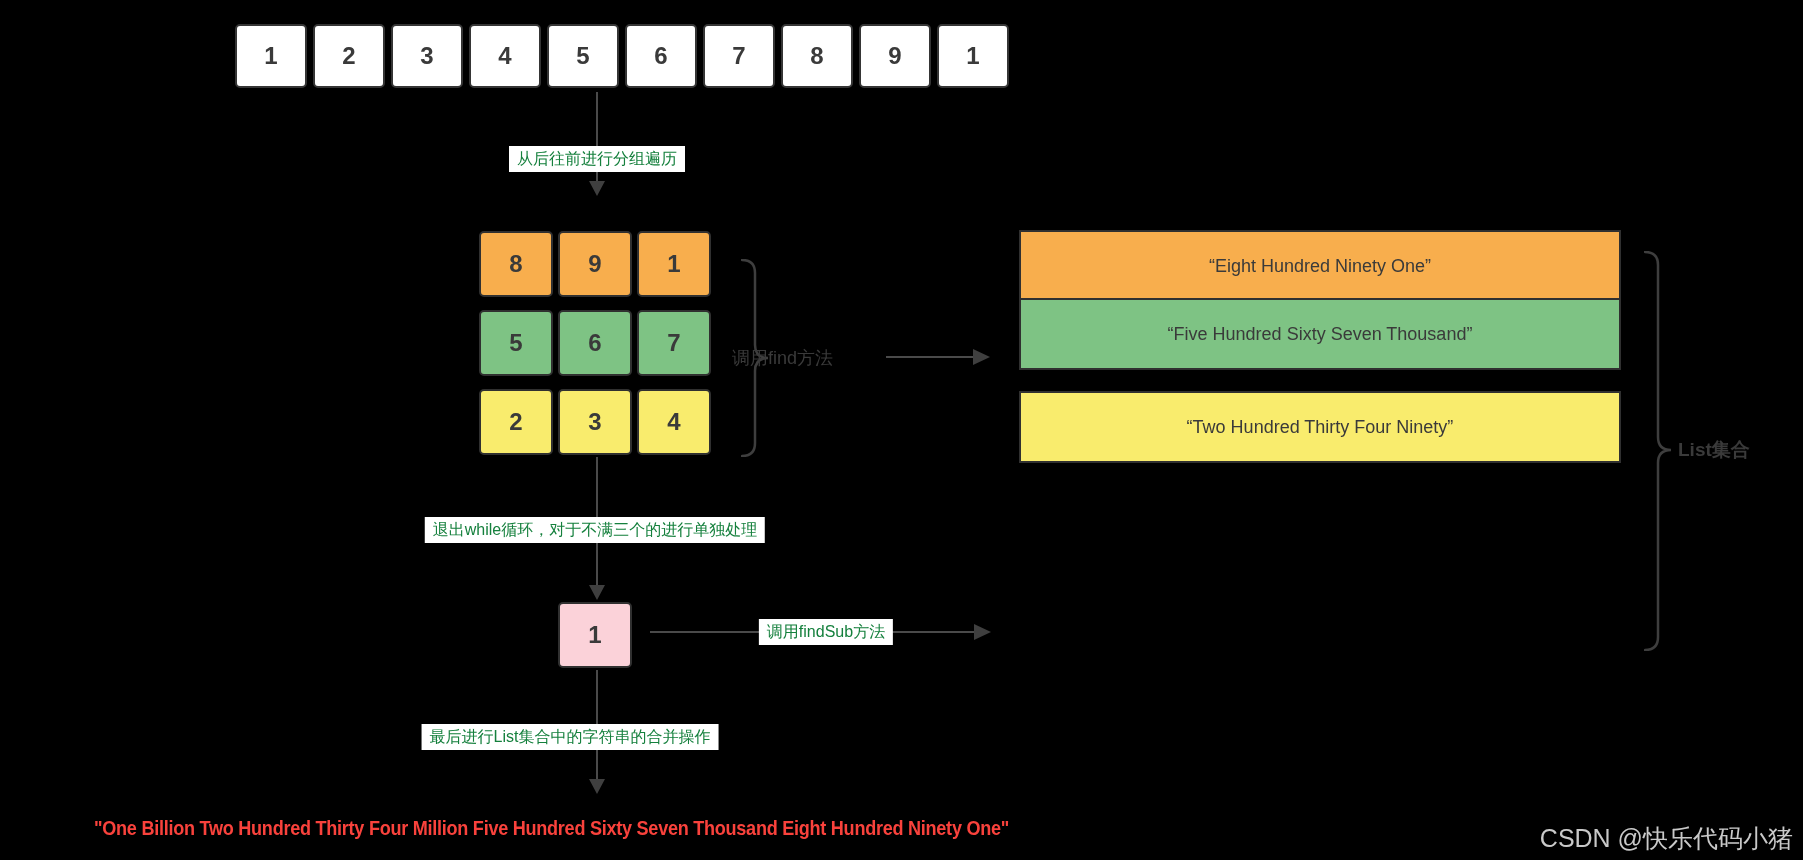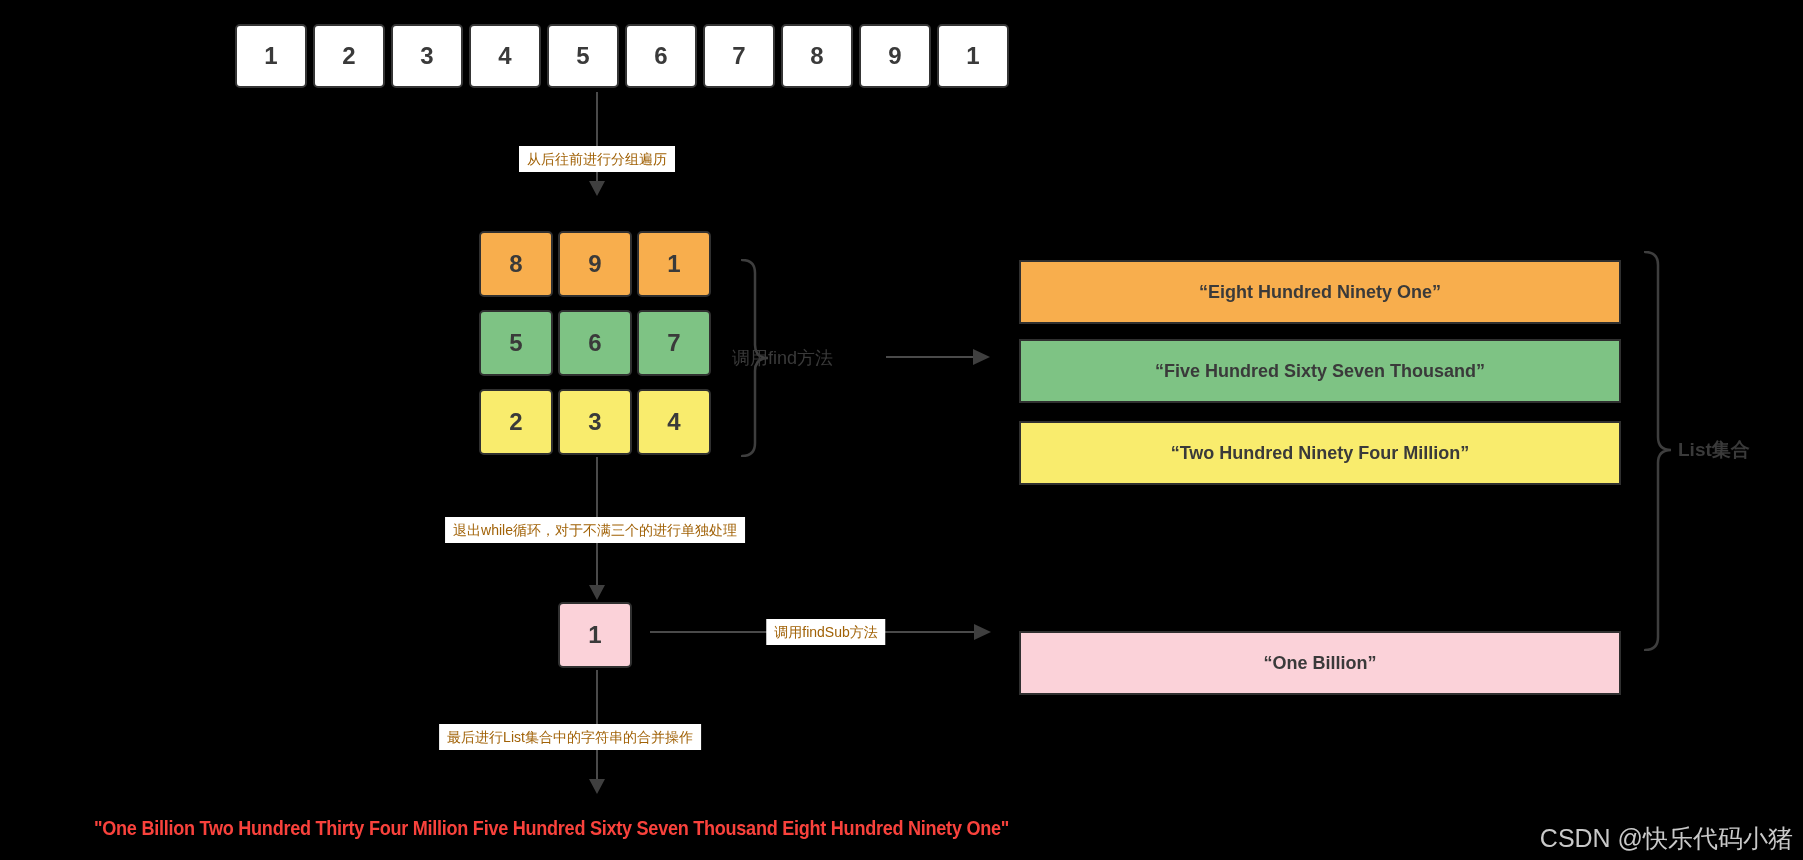--- a/index.html
+++ b/index.html
@@ -41,8 +41,8 @@
     border-left:17px solid #3f3f3f;}
   
   .strip{
-    position:absolute;background:#fff;color:#a16207;
-    font-size:14px;line-height:26px;padding:0 8px;white-space:nowrap;
+    position:absolute;background:#fff;color:#15803d;
+    font-size:16px;line-height:26px;padding:0 8px;white-space:nowrap;
     transform:translateX(-50%);
   }
   .darklabel{

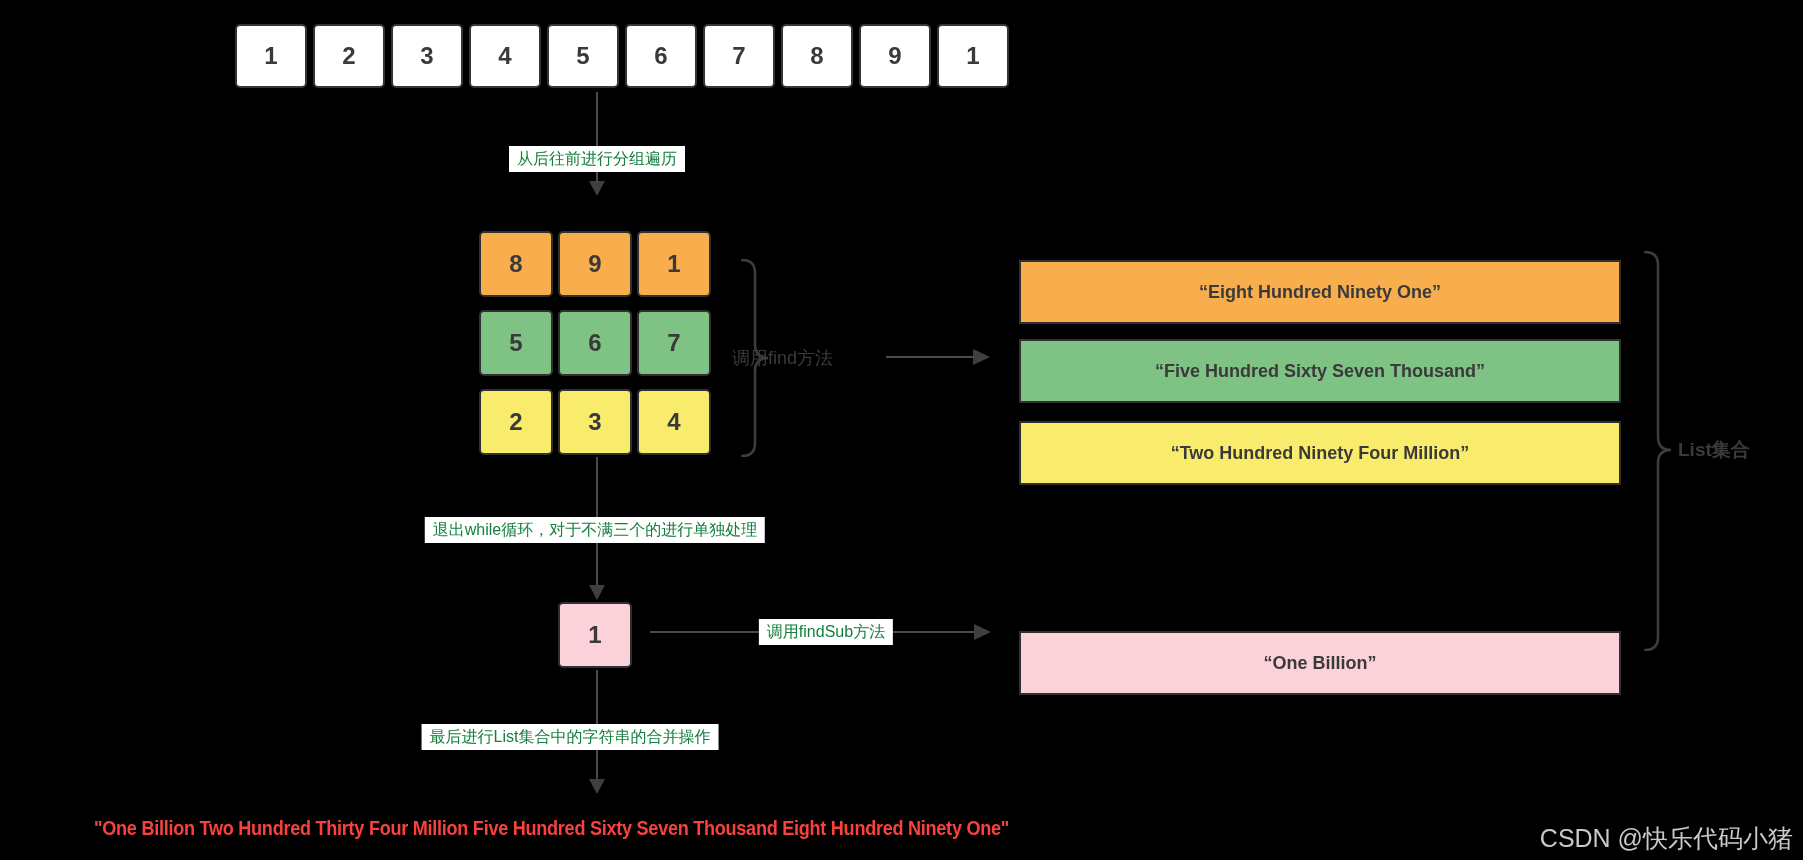--- a/index.html
+++ b/index.html
@@ -25,10 +25,10 @@
   .yellow{background:#F9EC6D;}
   .pink{background:#FBD2D9;}
   .bar{
-    position:absolute;box-sizing:border-box;left:1019px;width:602px;height:64px;
+    position:absolute;box-sizing:border-box;left:1019px;width:602px;height:72px;
     border:2px solid #303030;
     display:flex;align-items:center;justify-content:center;
-    font-size:18px;font-weight:bold;color:#3a3a3a;margin-top:30px;
+    font-size:18px;font-weight:normal;color:#3a3a3a;
   }
   
   .vline{position:absolute;width:2px;background:#4a4a4a;}

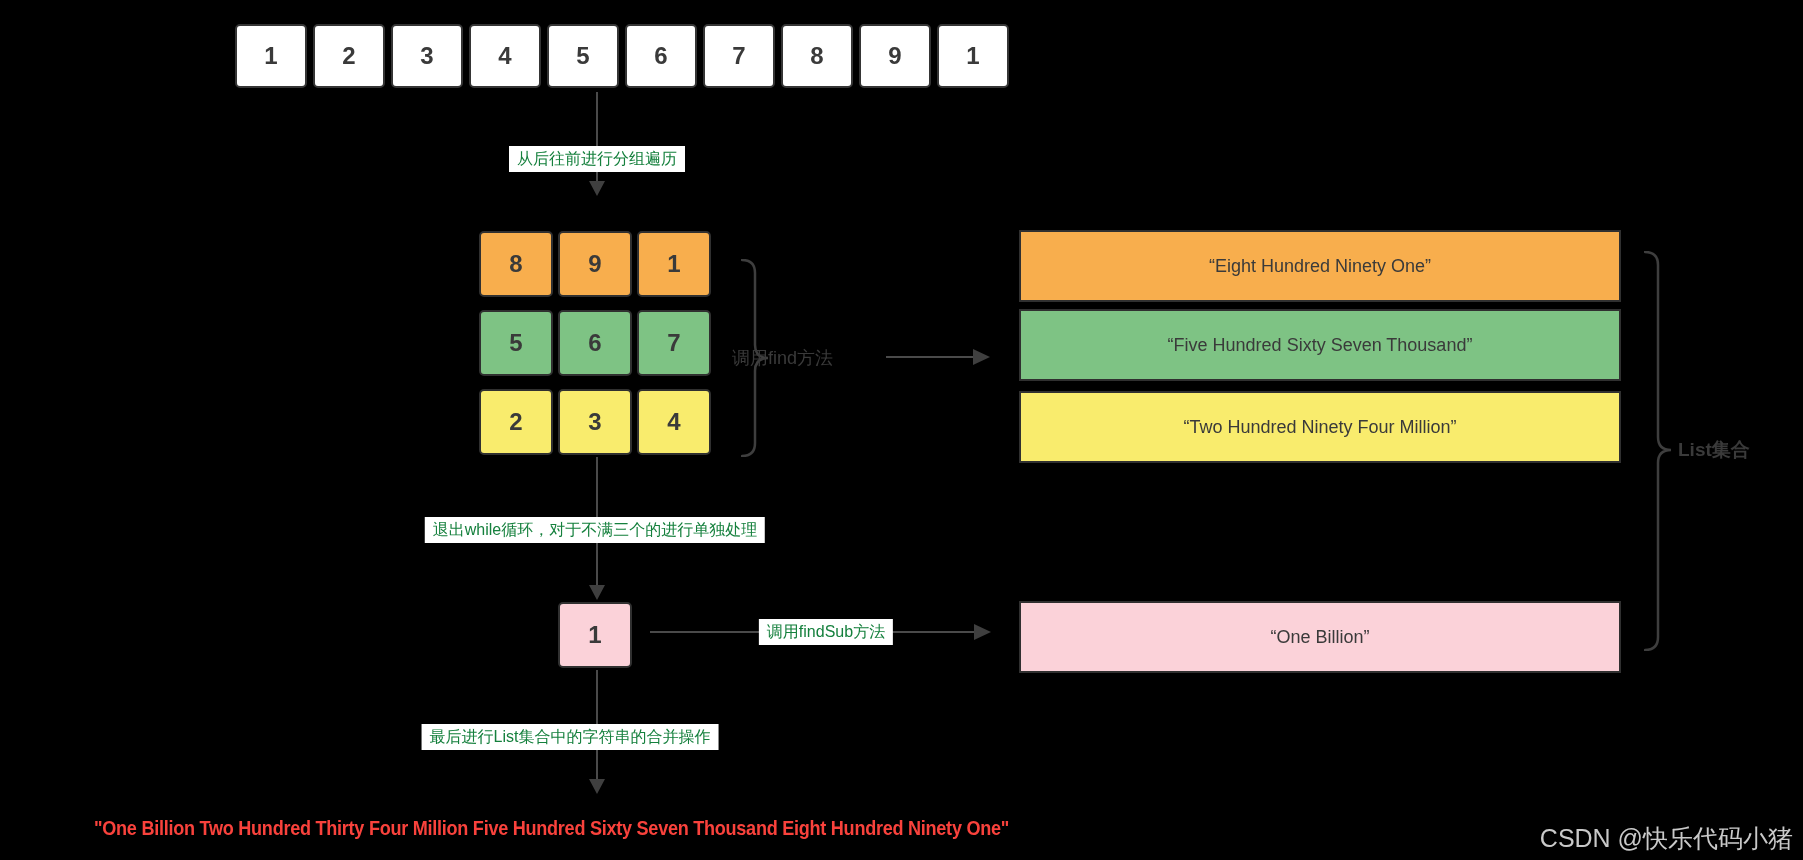--- a/index.html
+++ b/index.html
@@ -100,7 +100,7 @@
   <div class="ah-right" style="left:973px;top:349px"></div>
 
   <div class="bar orange" style="top:230px">“Eight Hundred Ninety One”</div>
-  <div class="bar green" style="top:309px">“Five Hundred Sixty Seven Thousand”</div>
+  <div class="bar green" style="top:298px">“Five Hundred Sixty Seven Thousand”</div>
   <div class="bar yellow" style="top:391px">“Two Hundred Ninety Four Million”</div>
   <div class="bar pink" style="top:601px">“One Billion”</div>
 

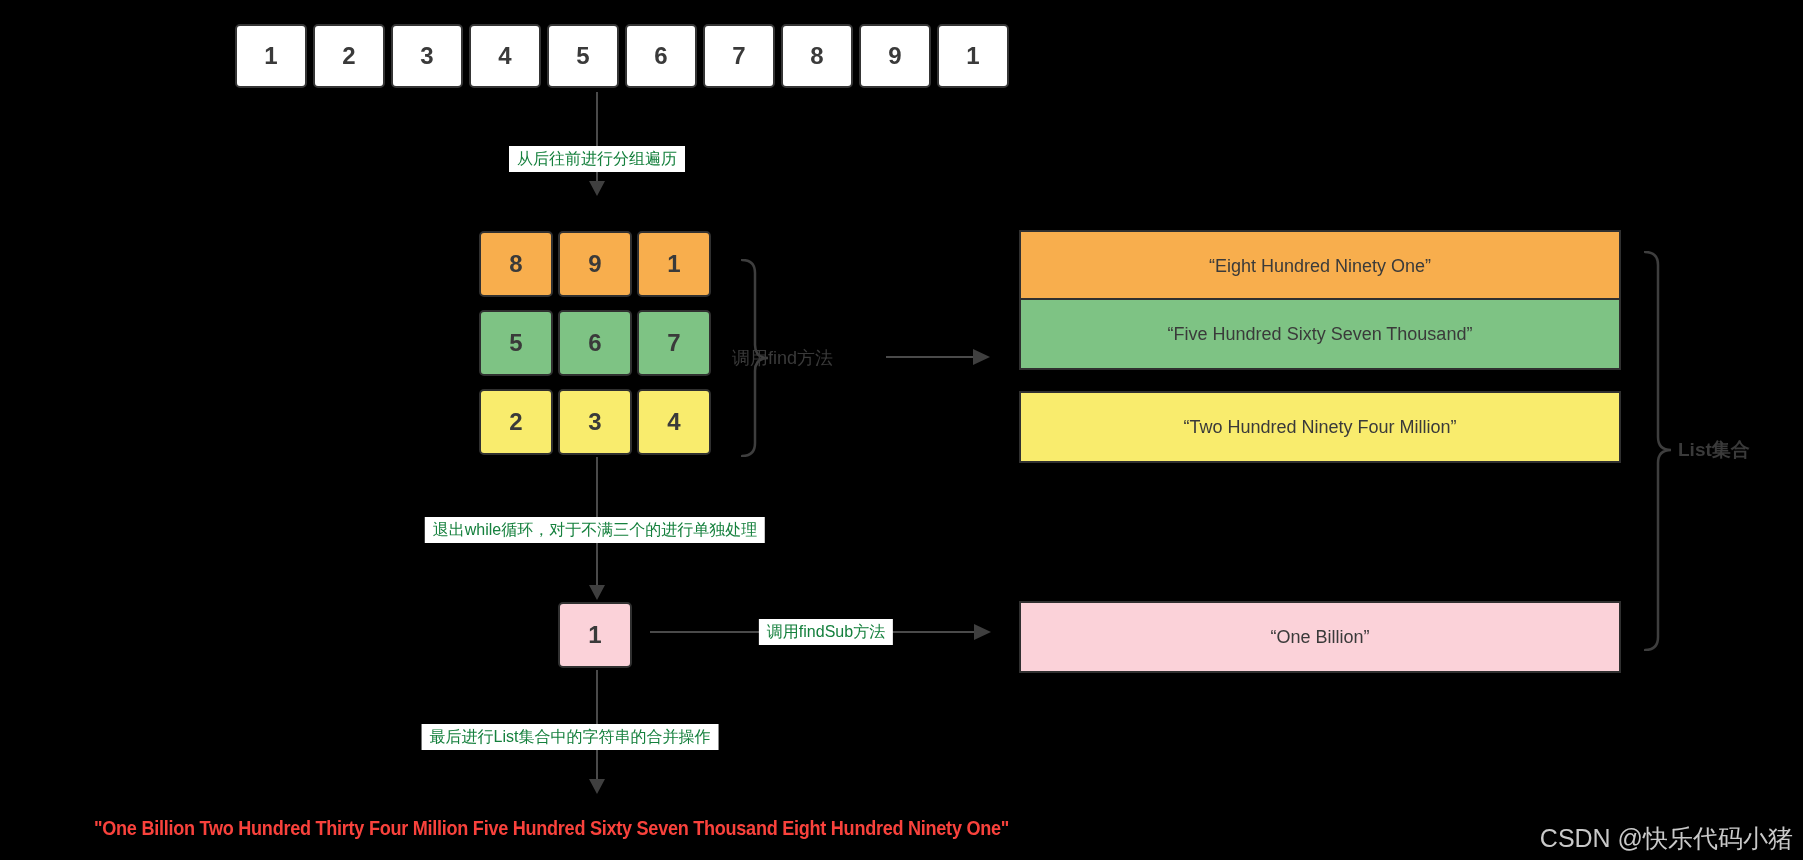--- a/index.html
+++ b/index.html
@@ -101,7 +101,7 @@
 
   <div class="bar orange" style="top:230px">“Eight Hundred Ninety One”</div>
   <div class="bar green" style="top:298px">“Five Hundred Sixty Seven Thousand”</div>
-  <div class="bar yellow" style="top:391px">“Two Hundred Ninety Four Million”</div>
+  <div class="bar yellow" style="top:391px">“Two Hundred Thirty Four Ninety”</div>
   <div class="bar pink" style="top:601px">“One Billion”</div>
 
   <svg class="bracesvg" style="left:1644px;top:251px" width="32" height="400" viewBox="0 0 32 400">

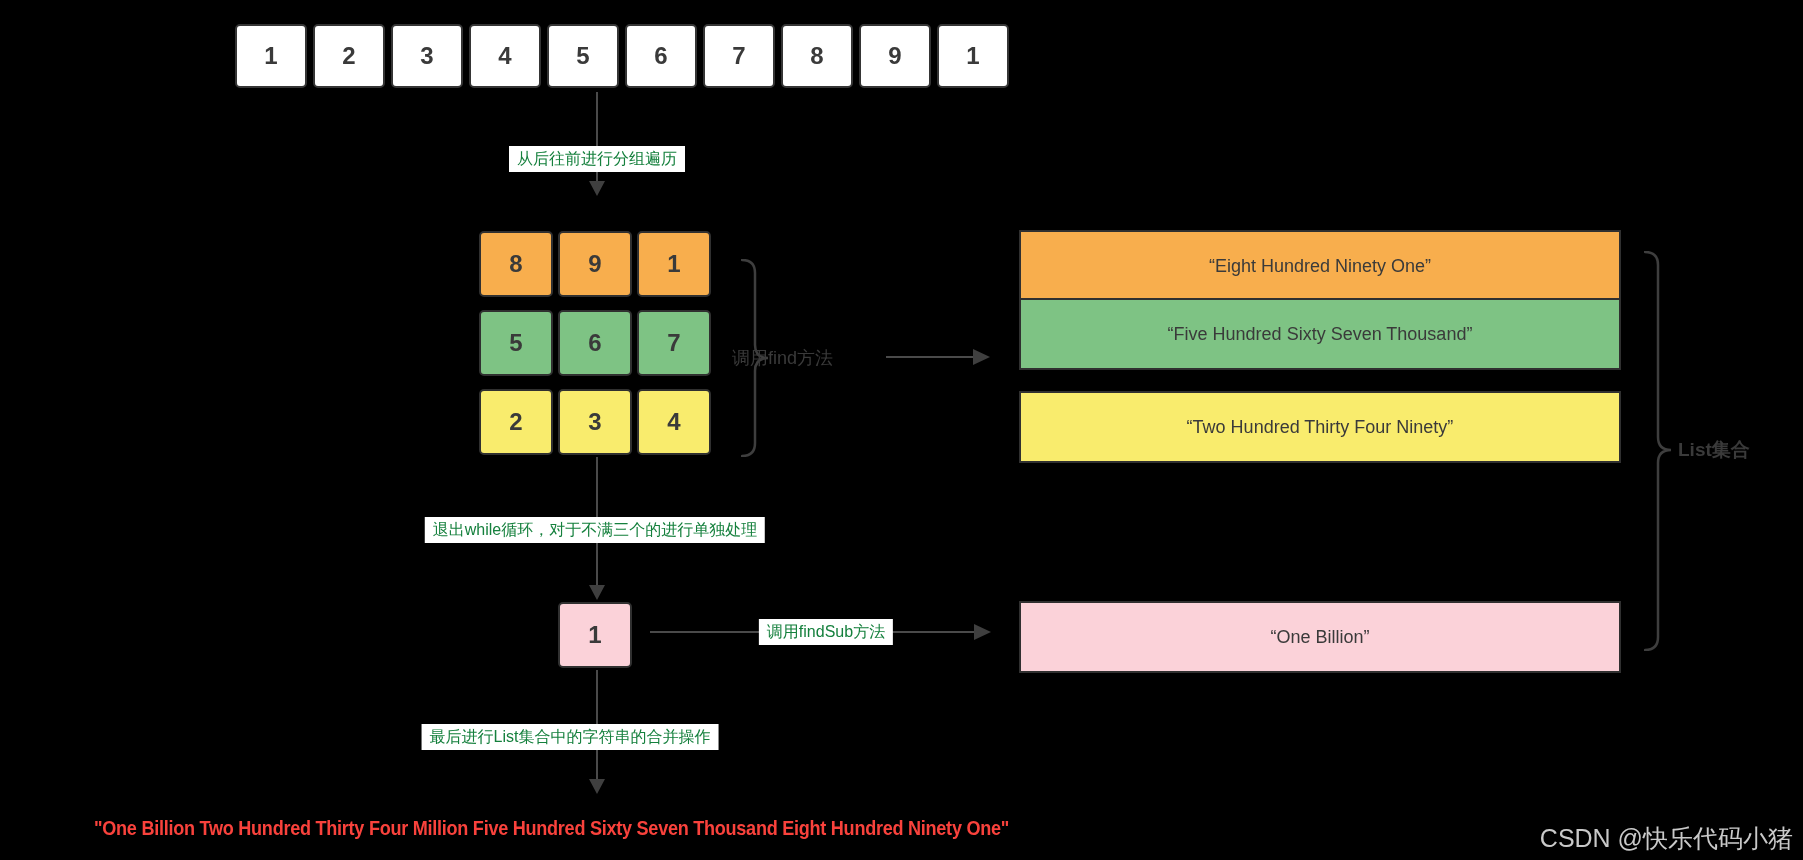--- a/index.html
+++ b/index.html
@@ -102,7 +102,6 @@
   <div class="bar orange" style="top:230px">“Eight Hundred Ninety One”</div>
   <div class="bar green" style="top:298px">“Five Hundred Sixty Seven Thousand”</div>
   <div class="bar yellow" style="top:391px">“Two Hundred Thirty Four Ninety”</div>
-  <div class="bar pink" style="top:601px">“One Billion”</div>
 
   <svg class="bracesvg" style="left:1644px;top:251px" width="32" height="400" viewBox="0 0 32 400">
     <path d="M 1 1 Q 14 1 14 14 L 14 186 Q 14 199 27 199 Q 14 199 14 212 L 14 386 Q 14 399 1 399" fill="none" stroke="#3e3e3e" stroke-width="2.5" stroke-linecap="round"></path>

